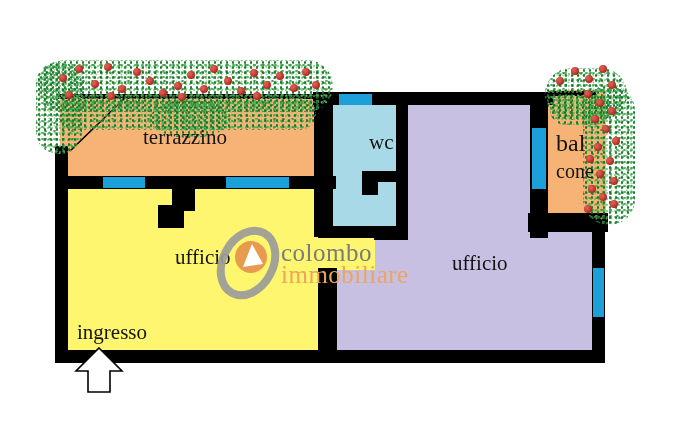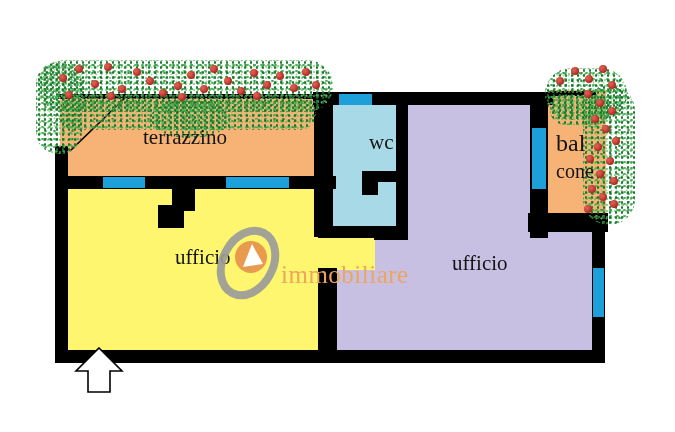--- a/index.html
+++ b/index.html
@@ -94,6 +94,7 @@
     <circle cx="38" cy="33" r="16" fill="#e89a4e"></circle>
     <polygon points="39,20 30,43 50,40" fill="#ffffff"></polygon>
   </svg>
+  <div class="logo-txt logo-gray" style="left:281px;top:241px;">colombo</div>
   <div class="logo-txt logo-orange" style="left:281px;top:263px;">immobiliare</div>
 
 <div class="flower" style="left: 59px; top: 74px;"></div>

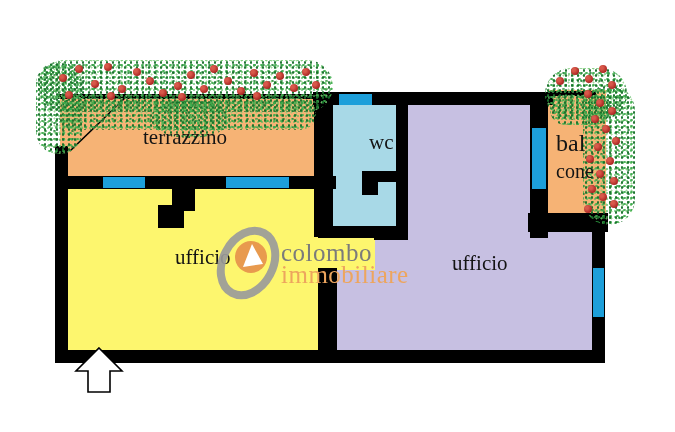--- a/index.html
+++ b/index.html
@@ -88,6 +88,7 @@
   <div class="lbl" style="left:556px;top:160px;font-size:20px;">cone</div>
   <div class="lbl" style="left:175px;top:246px;">ufficio</div>
   <div class="lbl" style="left:452px;top:252px;">ufficio</div>
+  <div class="lbl" style="left:77px;top:321px;">ingresso</div>
 
   <svg class="logo-svg" style="left:213px;top:224px;" width="72" height="82" viewBox="0 0 72 82">
     <ellipse cx="35" cy="39" rx="25" ry="34" transform="rotate(28 35 39)" fill="none" stroke="#9a9a9a" stroke-width="8" opacity="0.92"></ellipse>

